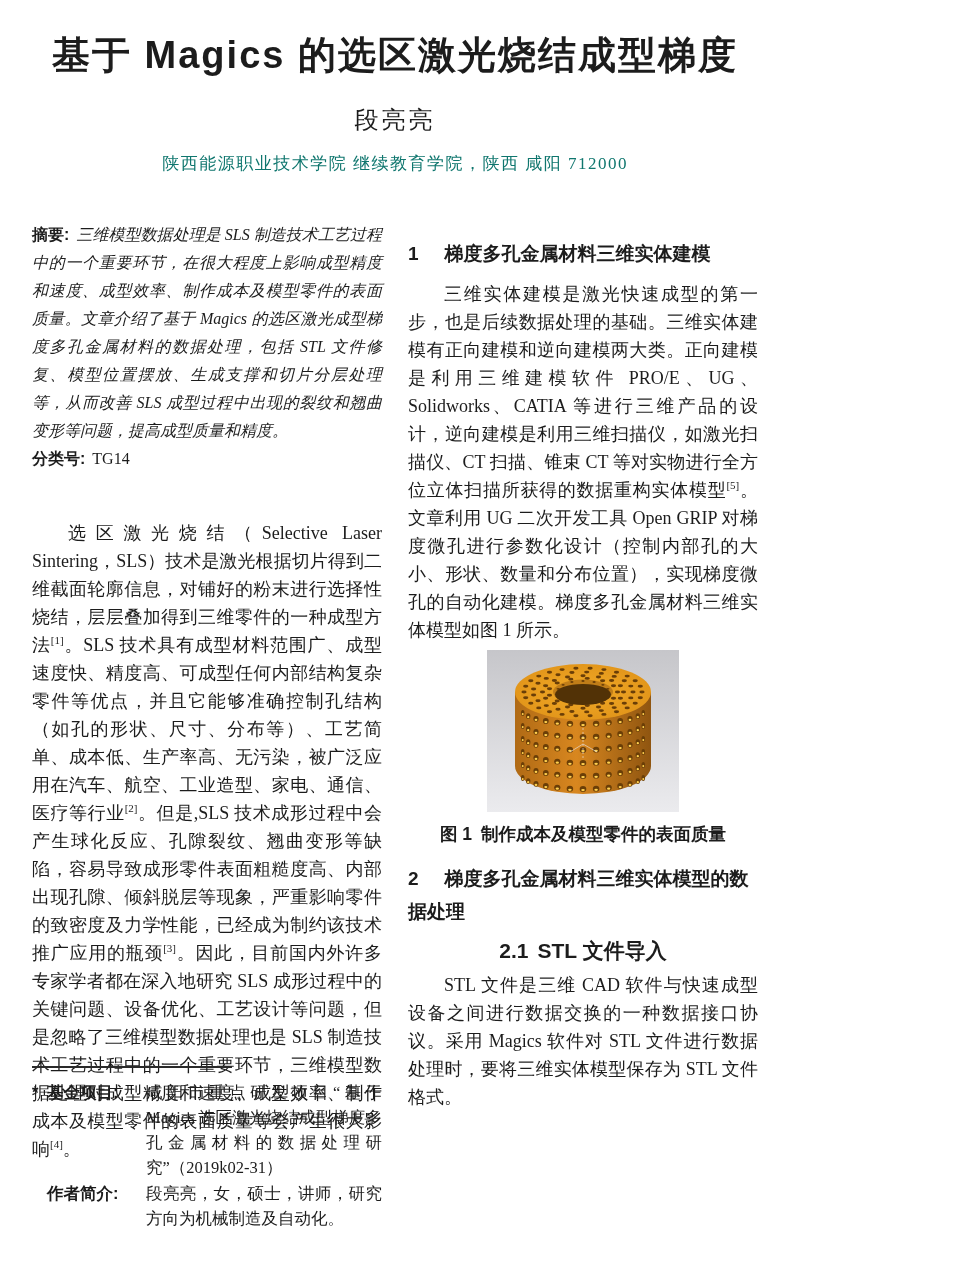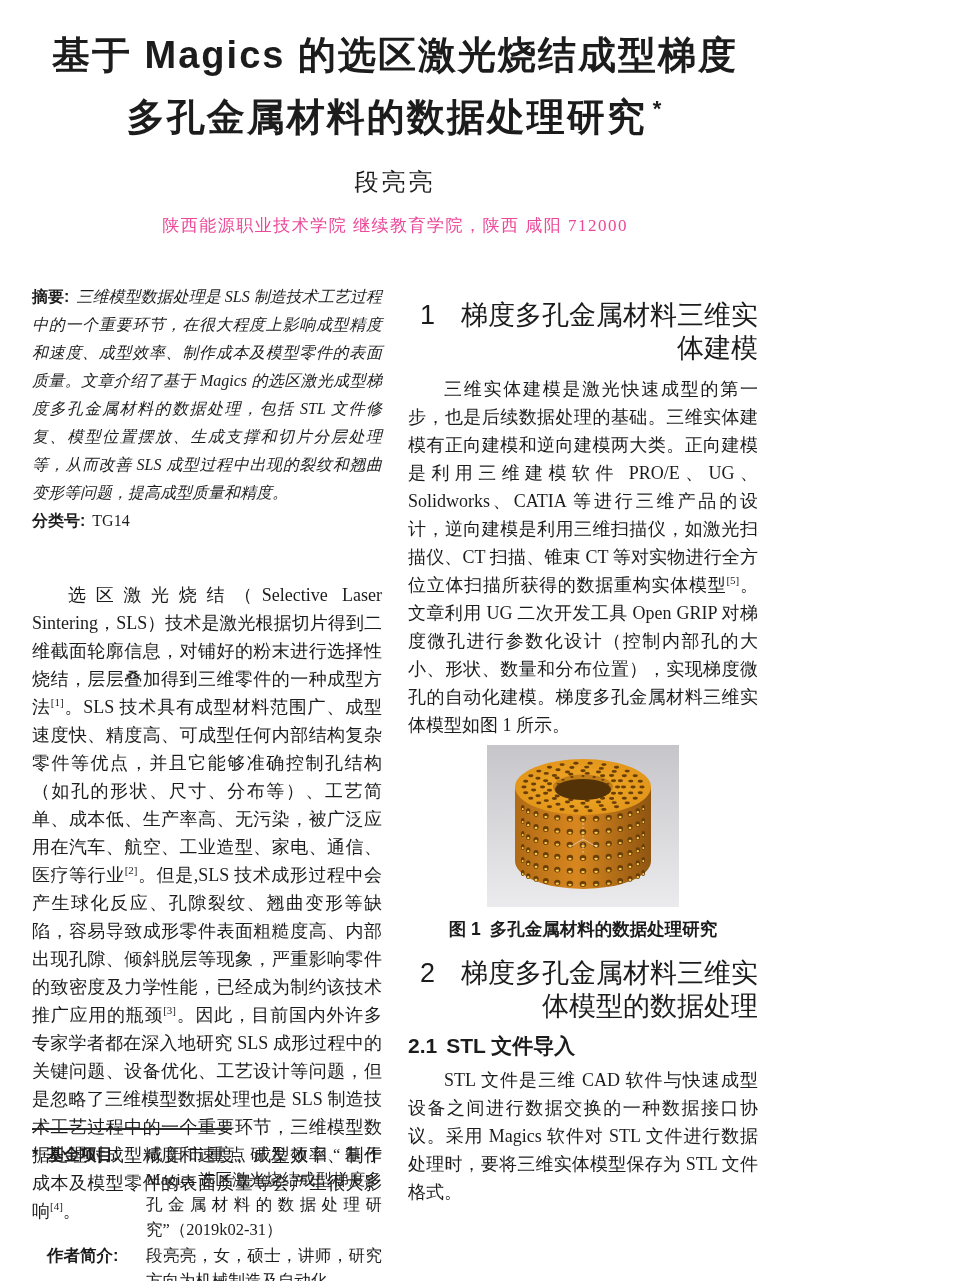--- a/index.html
+++ b/index.html
@@ -138,7 +138,6 @@
   <div class="header">
     <div class="title">
       <div>基于 Magics 的选区激光烧结成型梯度</div>
-      <div><span>多孔金属材料的数据处理研究</span><span class="t-sup">*</span></div>
     </div>
     <div class="author">段亮亮</div>
     <div class="affiliation">陕西能源职业技术学院 继续教育学院，陕西 咸阳 712000</div>

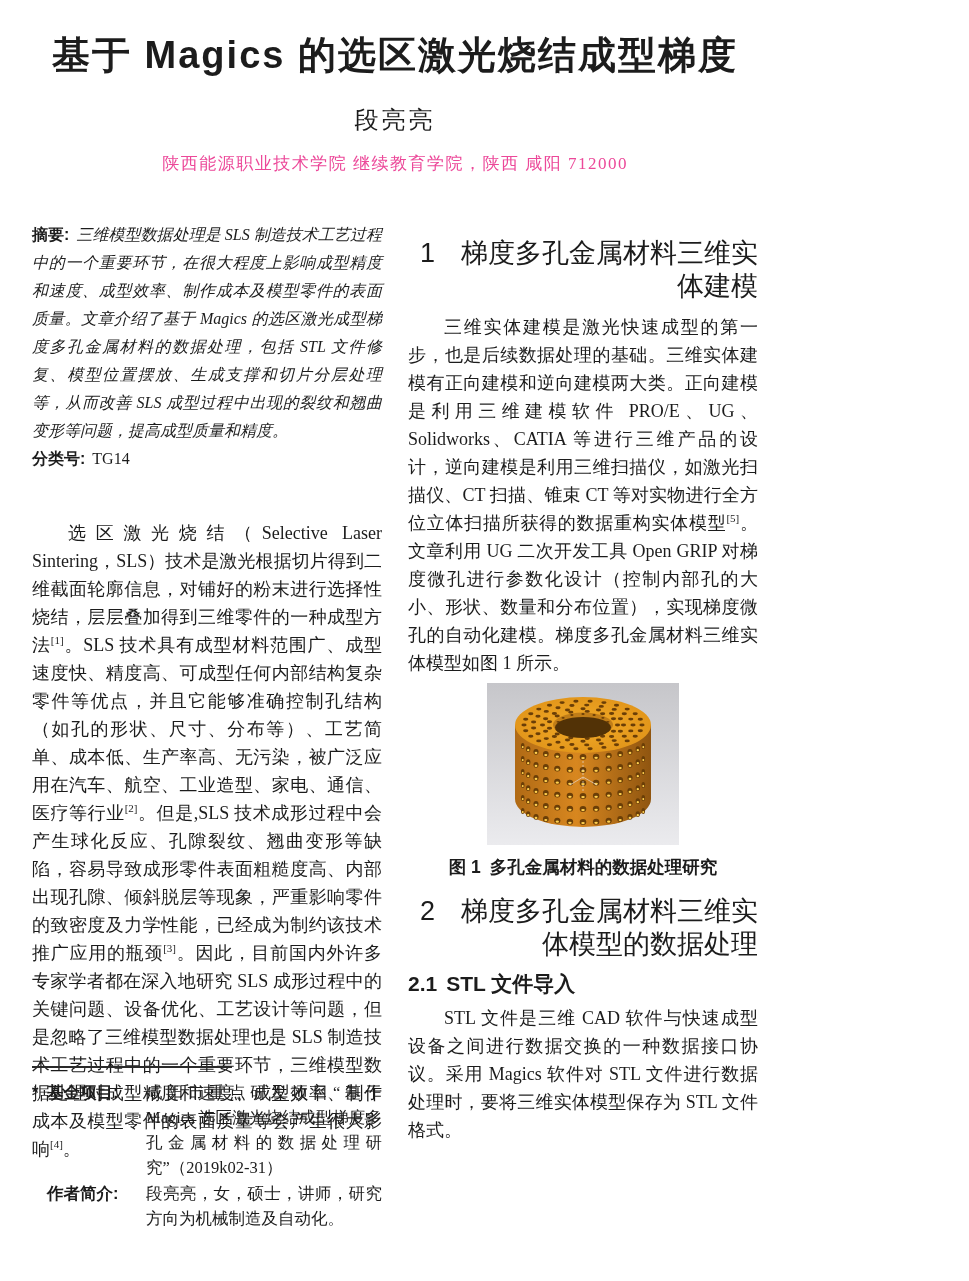--- a/index.html
+++ b/index.html
@@ -37,7 +37,7 @@
     font-size: 17px;
     letter-spacing: 1.5px;
     margin-top: 16px;
-    color: #ec4899;
+    color: #0f766e;
   }
   
   .columns {

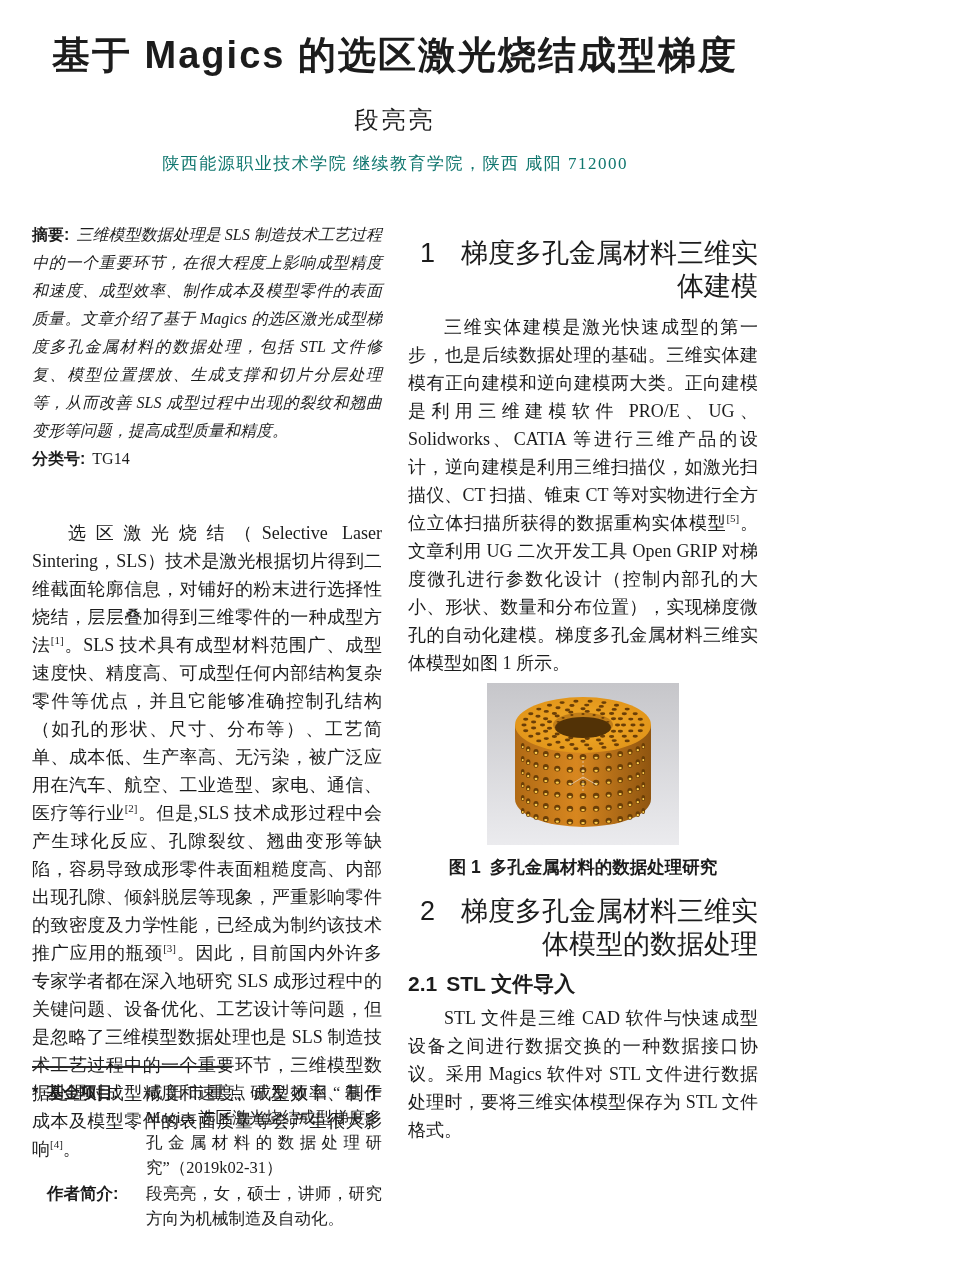--- a/index.html
+++ b/index.html
@@ -70,10 +70,9 @@
   
   .h1, .h2 {
     font-family: "Liberation Sans", sans-serif;
-    font-weight: 400;
-    font-size: 27px;
+    font-weight: 700;
+    font-size: 19px;
     line-height: 33px;
-    text-align: right;
   }
   .h1 { margin: 16px 0 10px 0; }
   .h2 { margin: 16px 0 8px 0; }

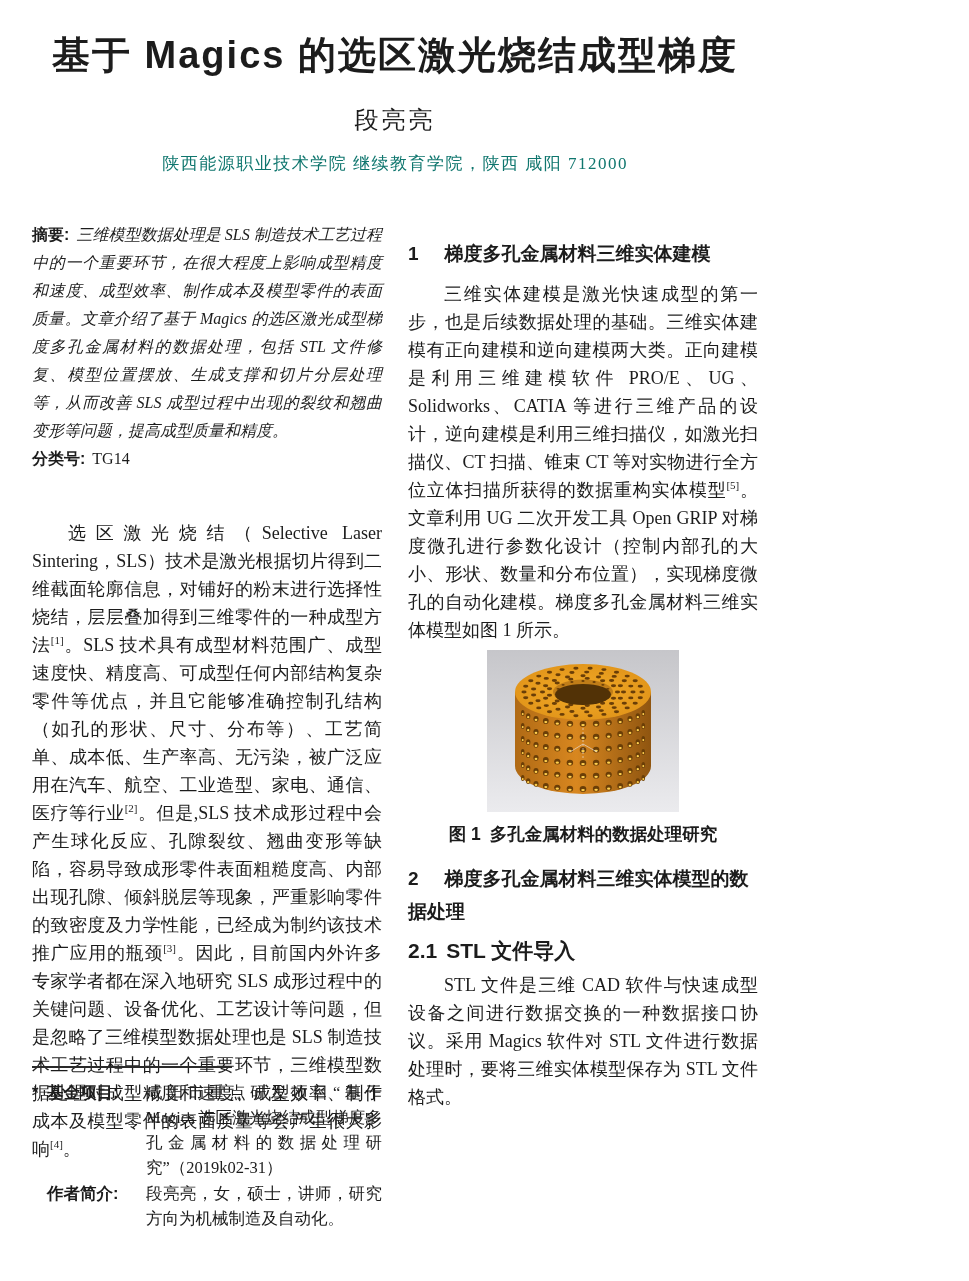--- a/index.html
+++ b/index.html
@@ -451,7 +451,7 @@
           </g>
         </svg>
         <div class="figcaption">
-          <span class="cap-prefix">图 1</span><span>多孔金属材料的数据处理研究</span>
+          <span class="cap-prefix">图 1</span><span>制作成本及模型零件的表面质量</span>
         </div>
       </div>
 

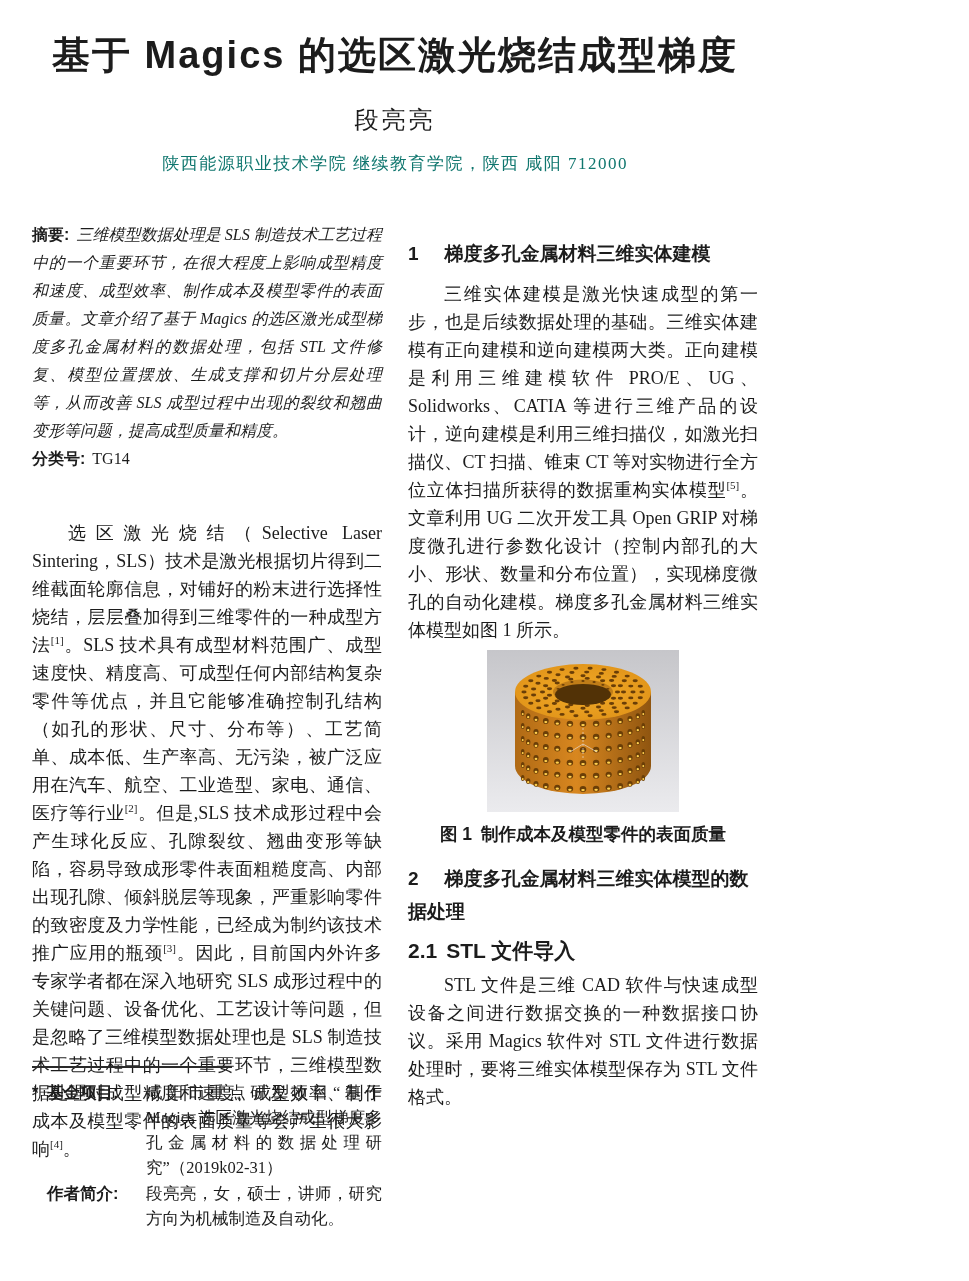--- a/index.html
+++ b/index.html
@@ -83,6 +83,7 @@
     font-size: 21px;
     line-height: 29px;
     margin: 8px 0 6px 0;
+    text-align: center;
   }
   .h3 .sec-num { margin-right: 9px; }
   

